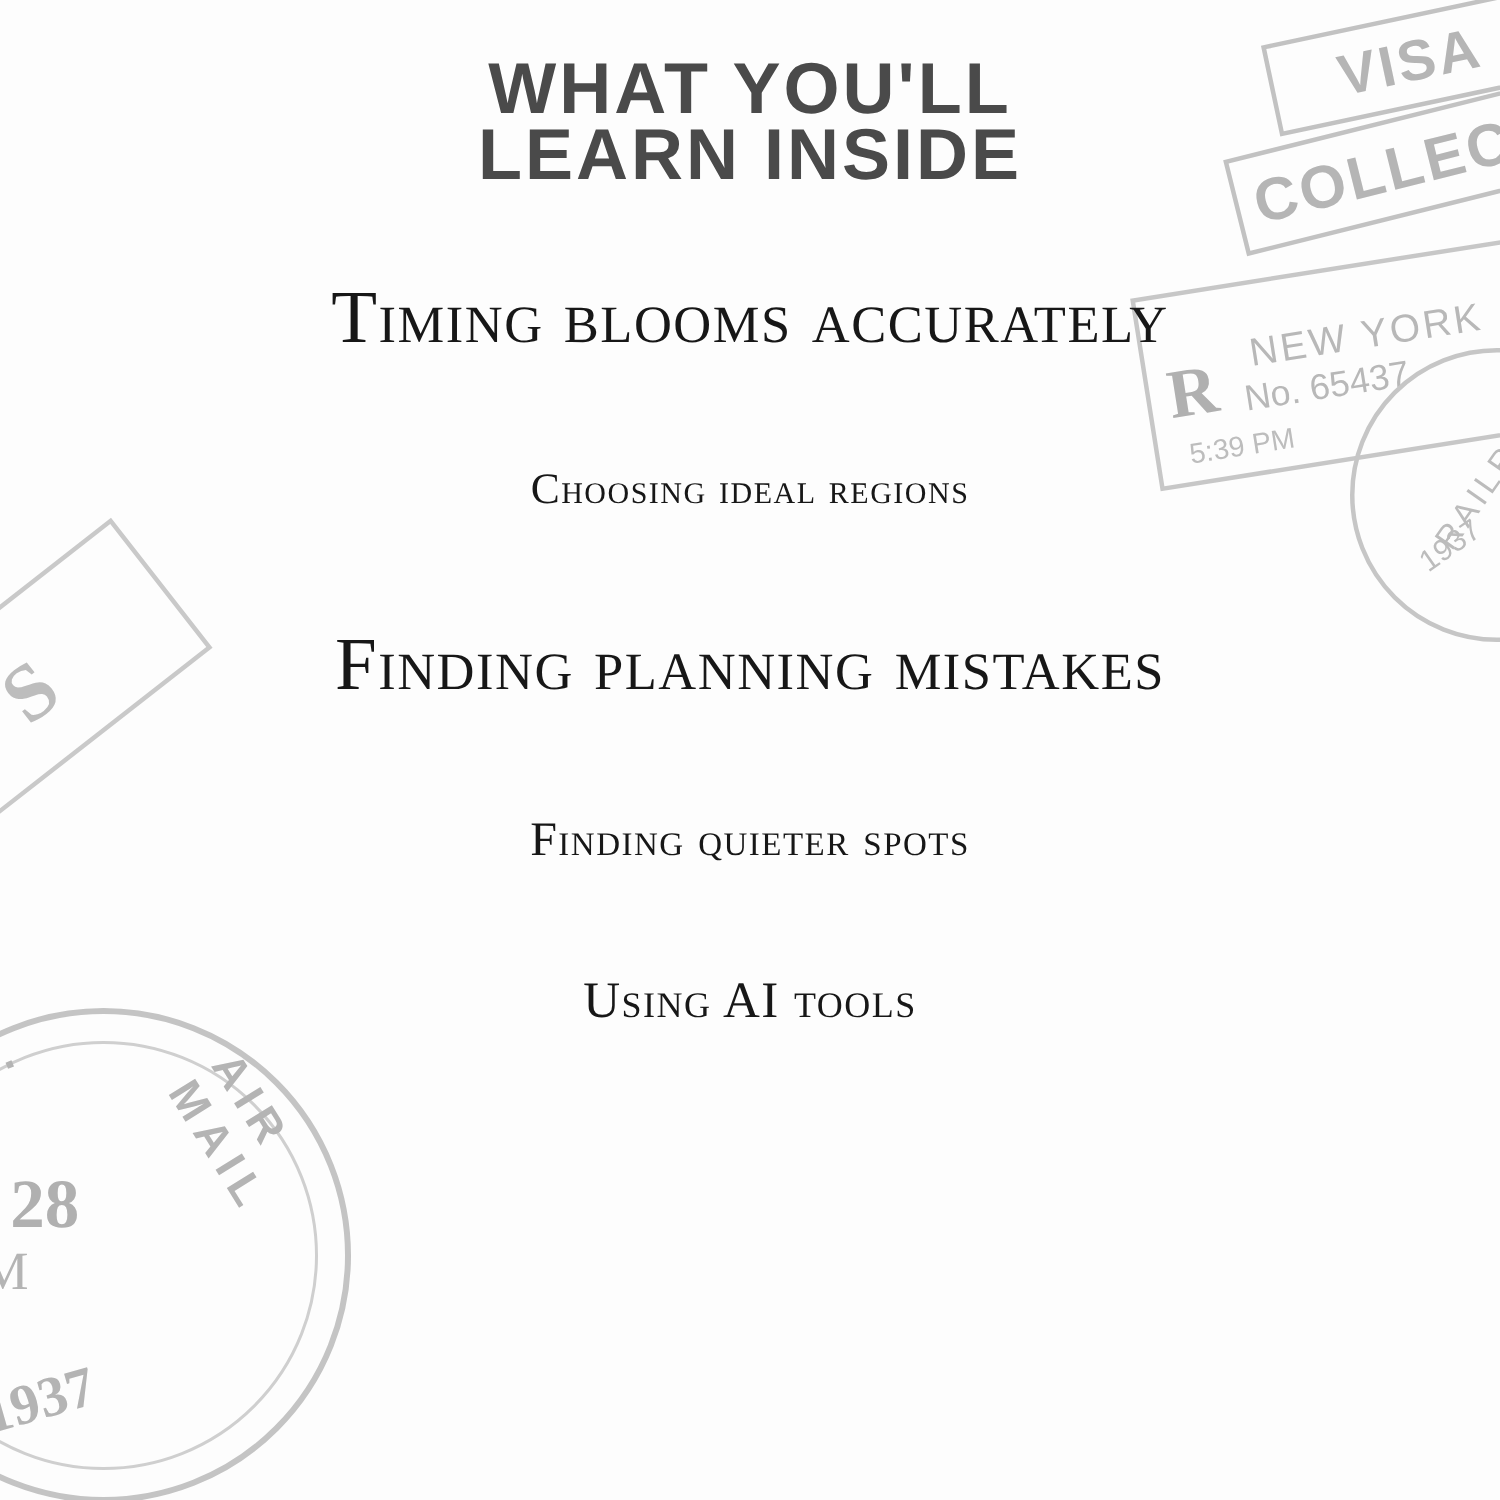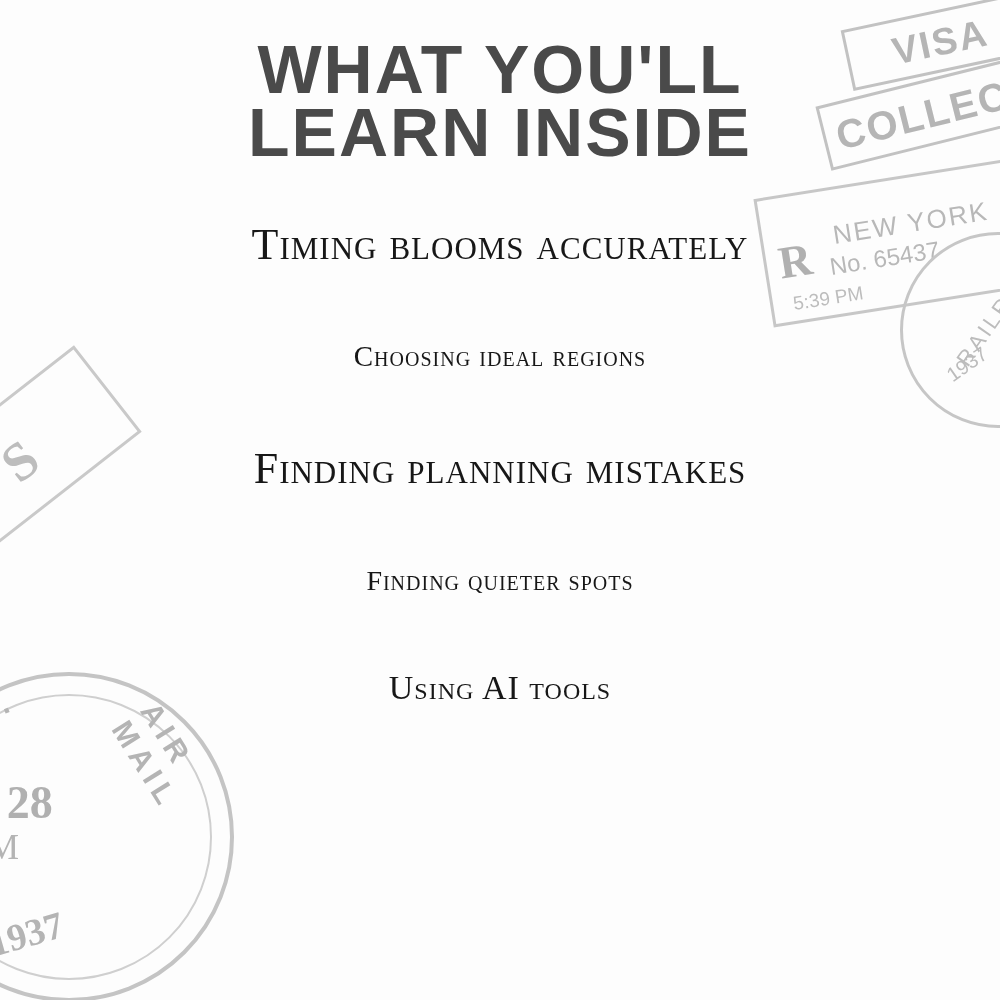--- a/index.html
+++ b/index.html
@@ -231,7 +231,7 @@
     color: #4a4a4a;
     font-family: "Liberation Sans", sans-serif;
     font-weight: bold;
-    font-size: 68px;
+    font-size: 48px;
     line-height: 0.92;
     letter-spacing: -1px;
     text-transform: uppercase;

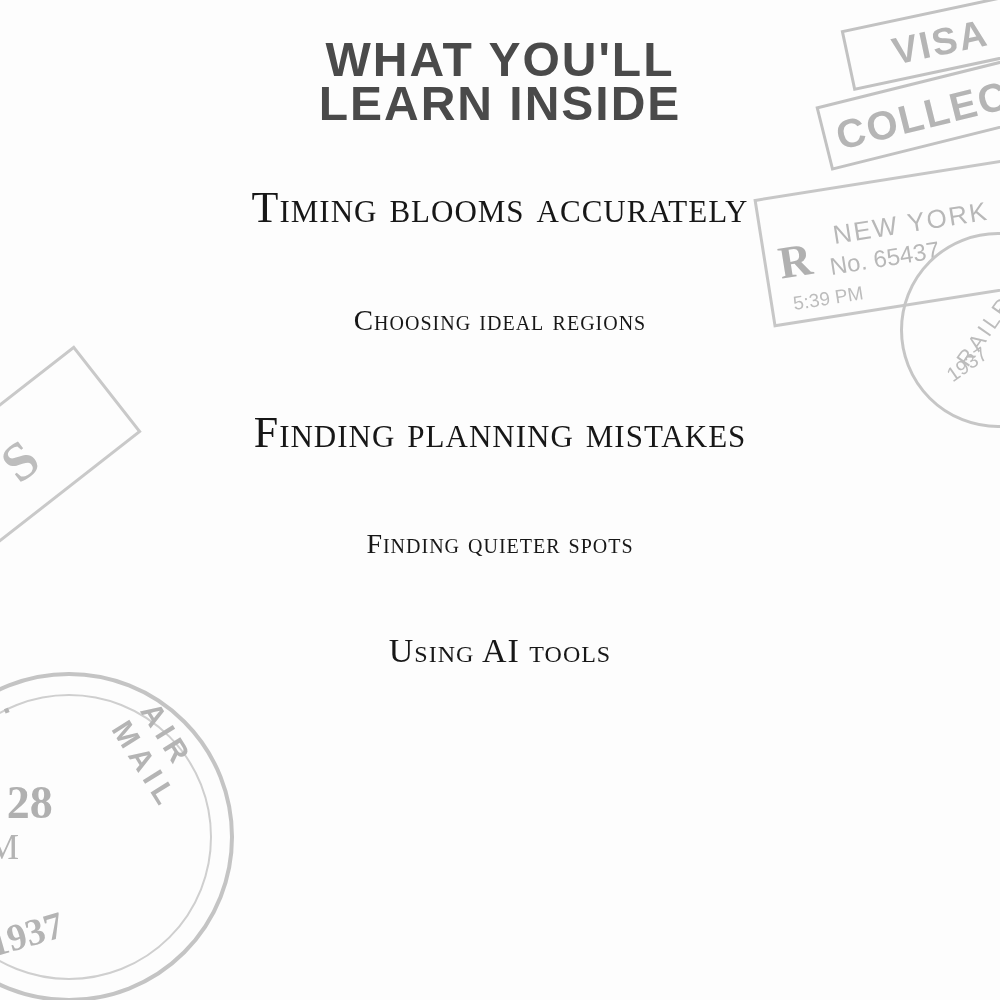--- a/index.html
+++ b/index.html
@@ -251,7 +251,7 @@
     text-align: center;
     color: #171717;
     font-family: "Liberation Serif", serif;
-    font-size: 44px;
+    font-size: 50px;
     line-height: 1.1;
     font-variant: small-caps;
     letter-spacing: 1px;

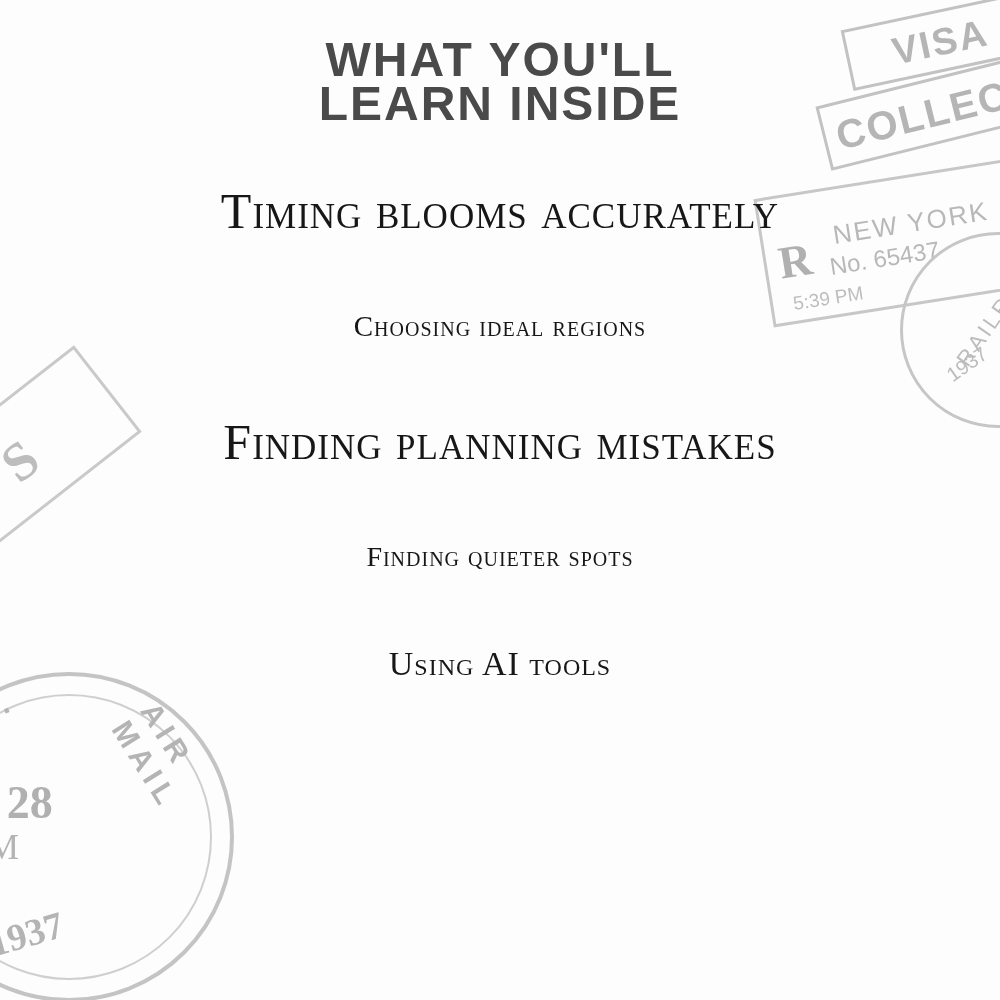--- a/index.html
+++ b/index.html
@@ -259,7 +259,7 @@
   }
   #bullet-list li:last-child { margin-bottom: 0; }
   #bullet-list li.item-2 { font-size: 29px; }
-  #bullet-list li.item-4 { font-size: 28px; }
+  #bullet-list li.item-4 { font-size: 32px; }
   #bullet-list li.item-5 { font-size: 34px; }
 </style>
 </head>

